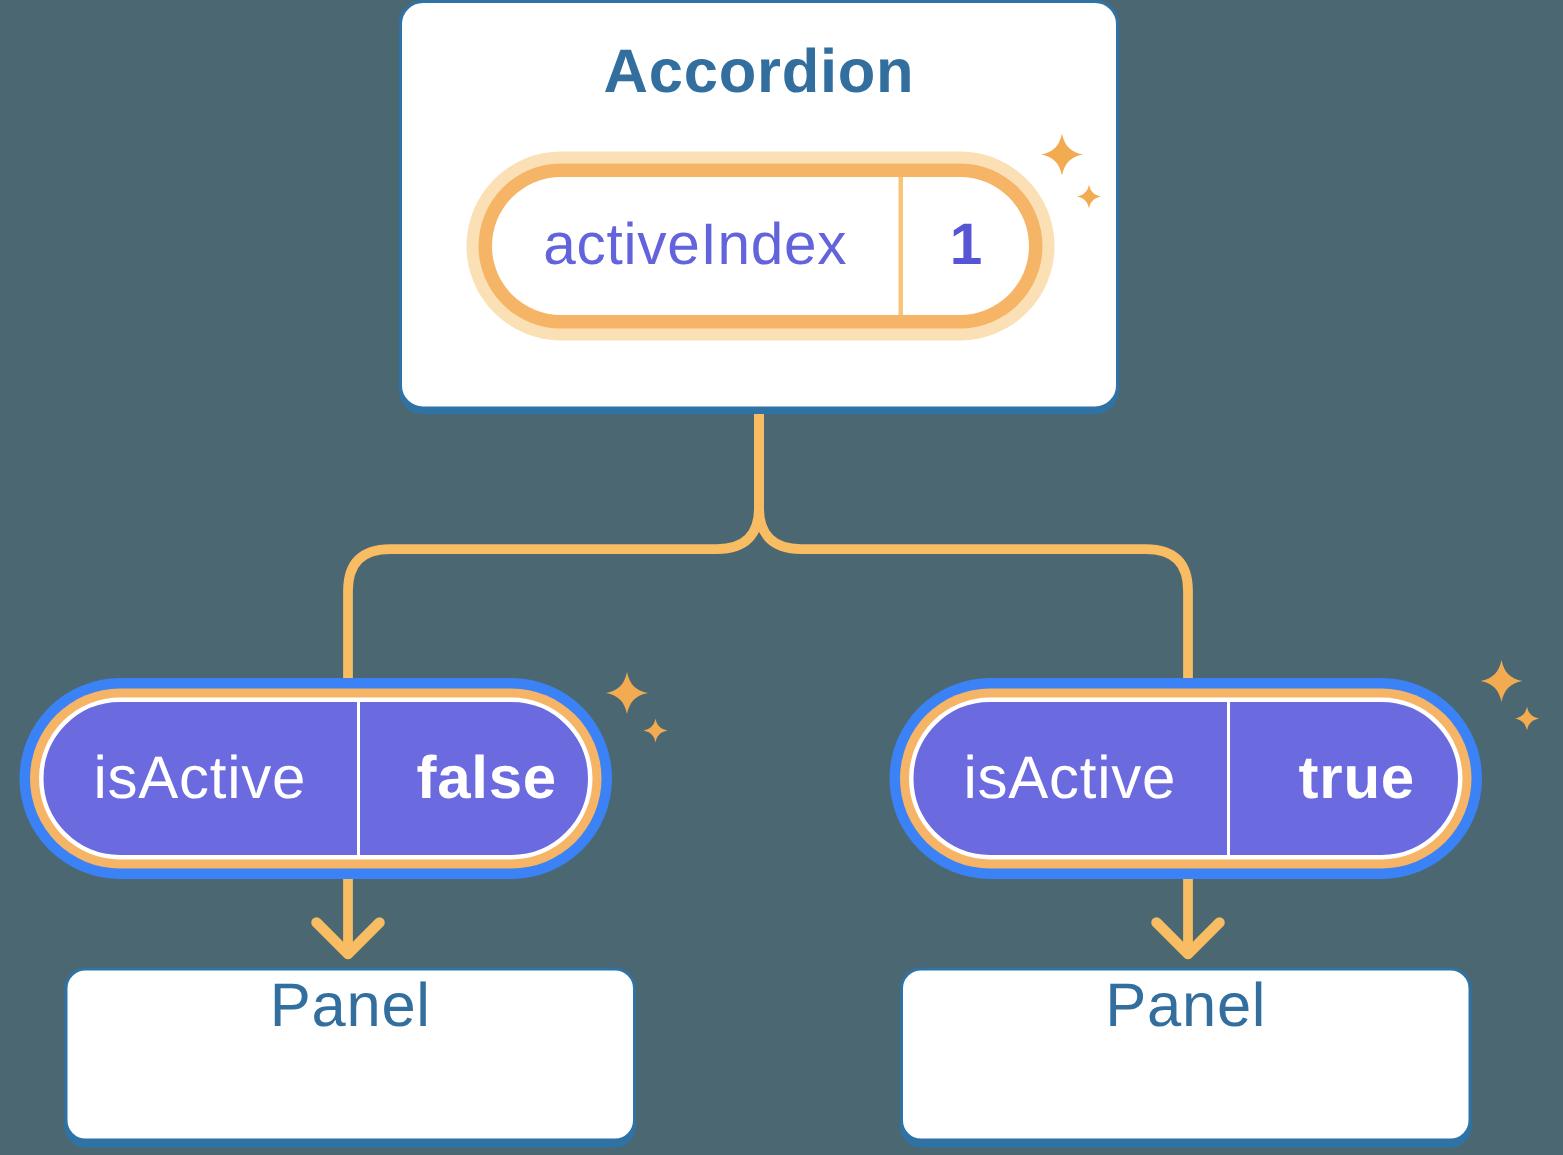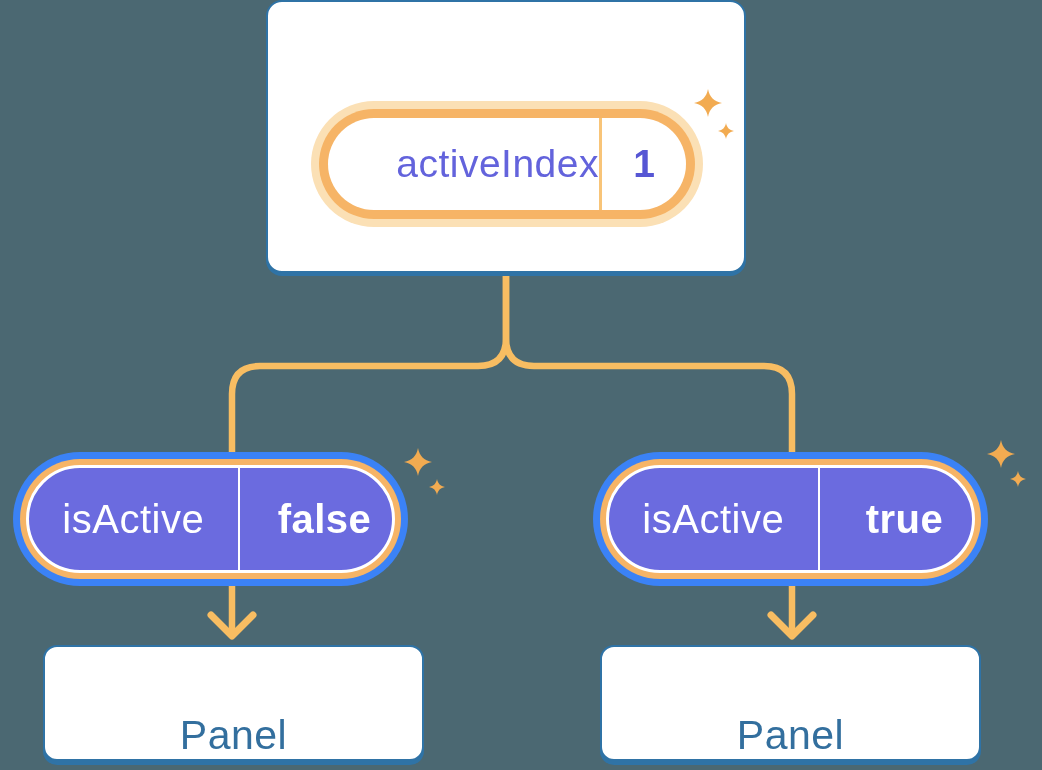--- a/index.html
+++ b/index.html
@@ -77,6 +77,7 @@
   </svg>
 
   <section class="card accordion-card">
+    <h1 class="accordion-title">Accordion</h1>
     <div class="state-pill">
       <div class="ring">
         <div class="inner">

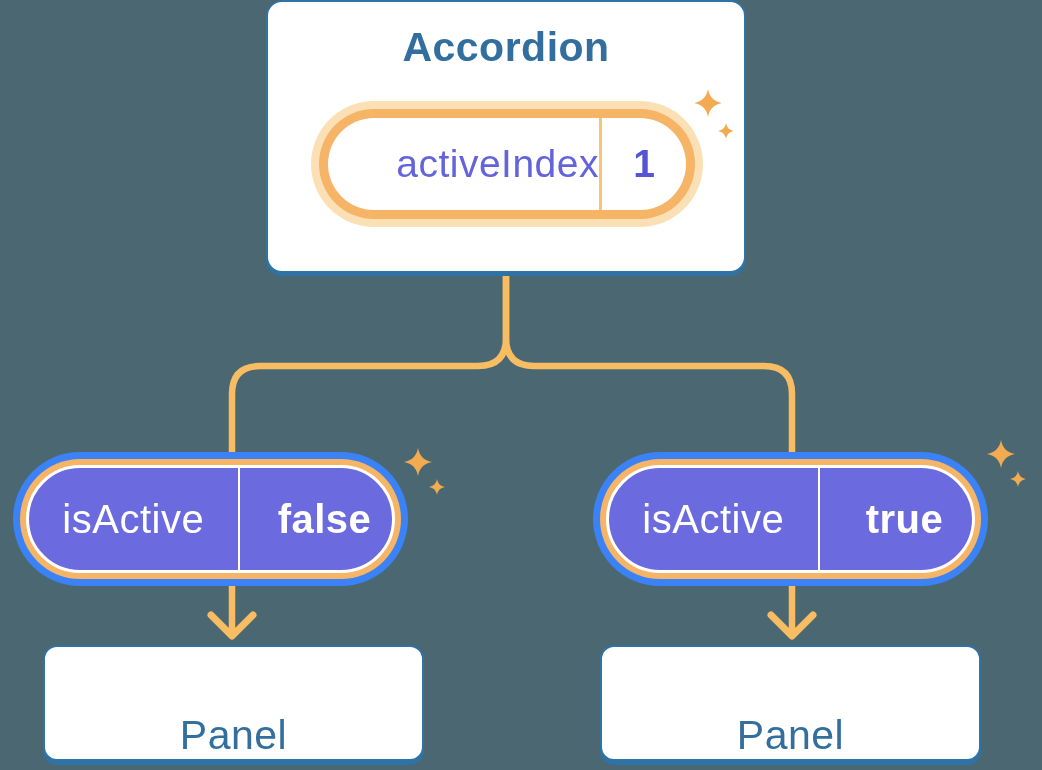--- a/index.html
+++ b/index.html
@@ -41,7 +41,7 @@
     width:100%; height:100%; background:#FFFFFF; border-radius:999px;
     display:flex; align-items:center; overflow:hidden;
   }
-  .state-name { flex:1; text-align:right; font-size:39px; color:#6363DC; letter-spacing:0.5px; }
+  .state-name { flex:1; text-align:center; font-size:39px; color:#6363DC; letter-spacing:0.5px; }
   .state-divider { width:3px; height:100%; background:#F8C478; }
   .state-value { width:84px; text-align:center; font-size:39px; font-weight:700; color:#5656D4; }
 

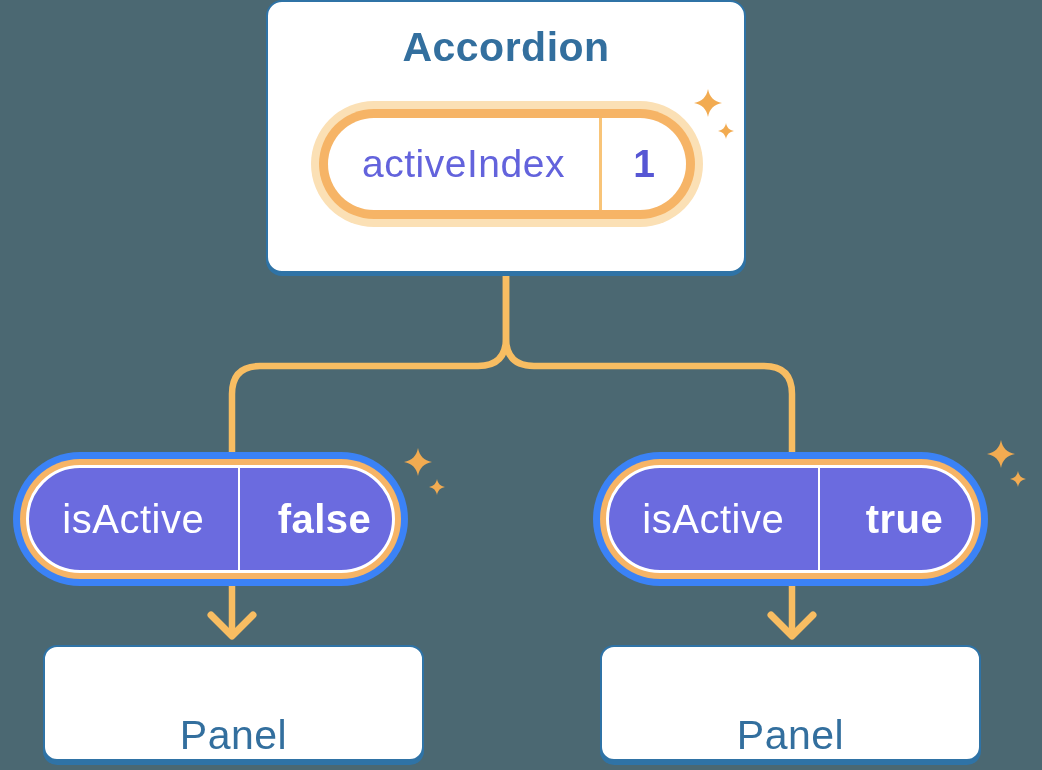--- a/index.html
+++ b/index.html
@@ -23,7 +23,7 @@
     font-size:41px; font-weight:600; color:#336F9E; letter-spacing:0.5px;
   }
   .panel-card {
-    display:flex; align-items:flex-end; justify-content:center;
+    display:flex; align-items:flex-start; justify-content:center;
     width:381px; height:116px; border-radius:14px;
     box-shadow:0 4px 0 #2F73A6;
   }

